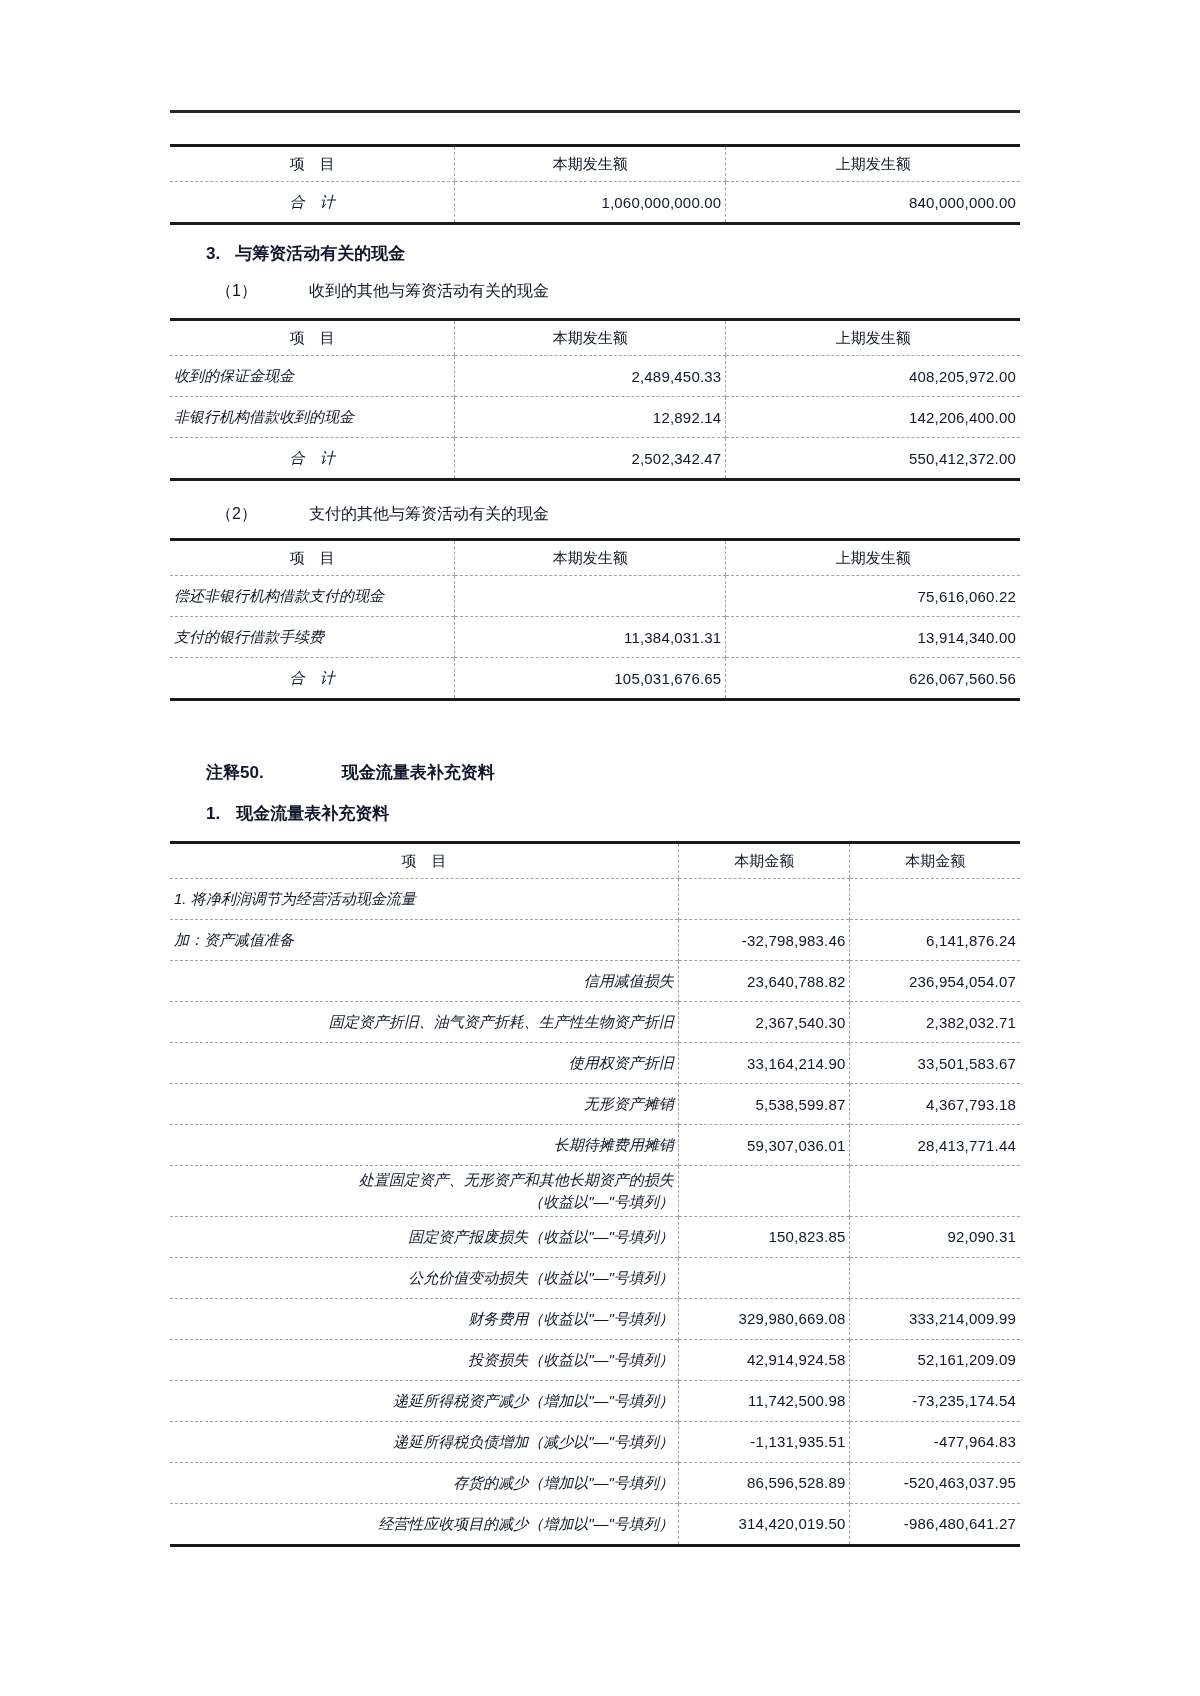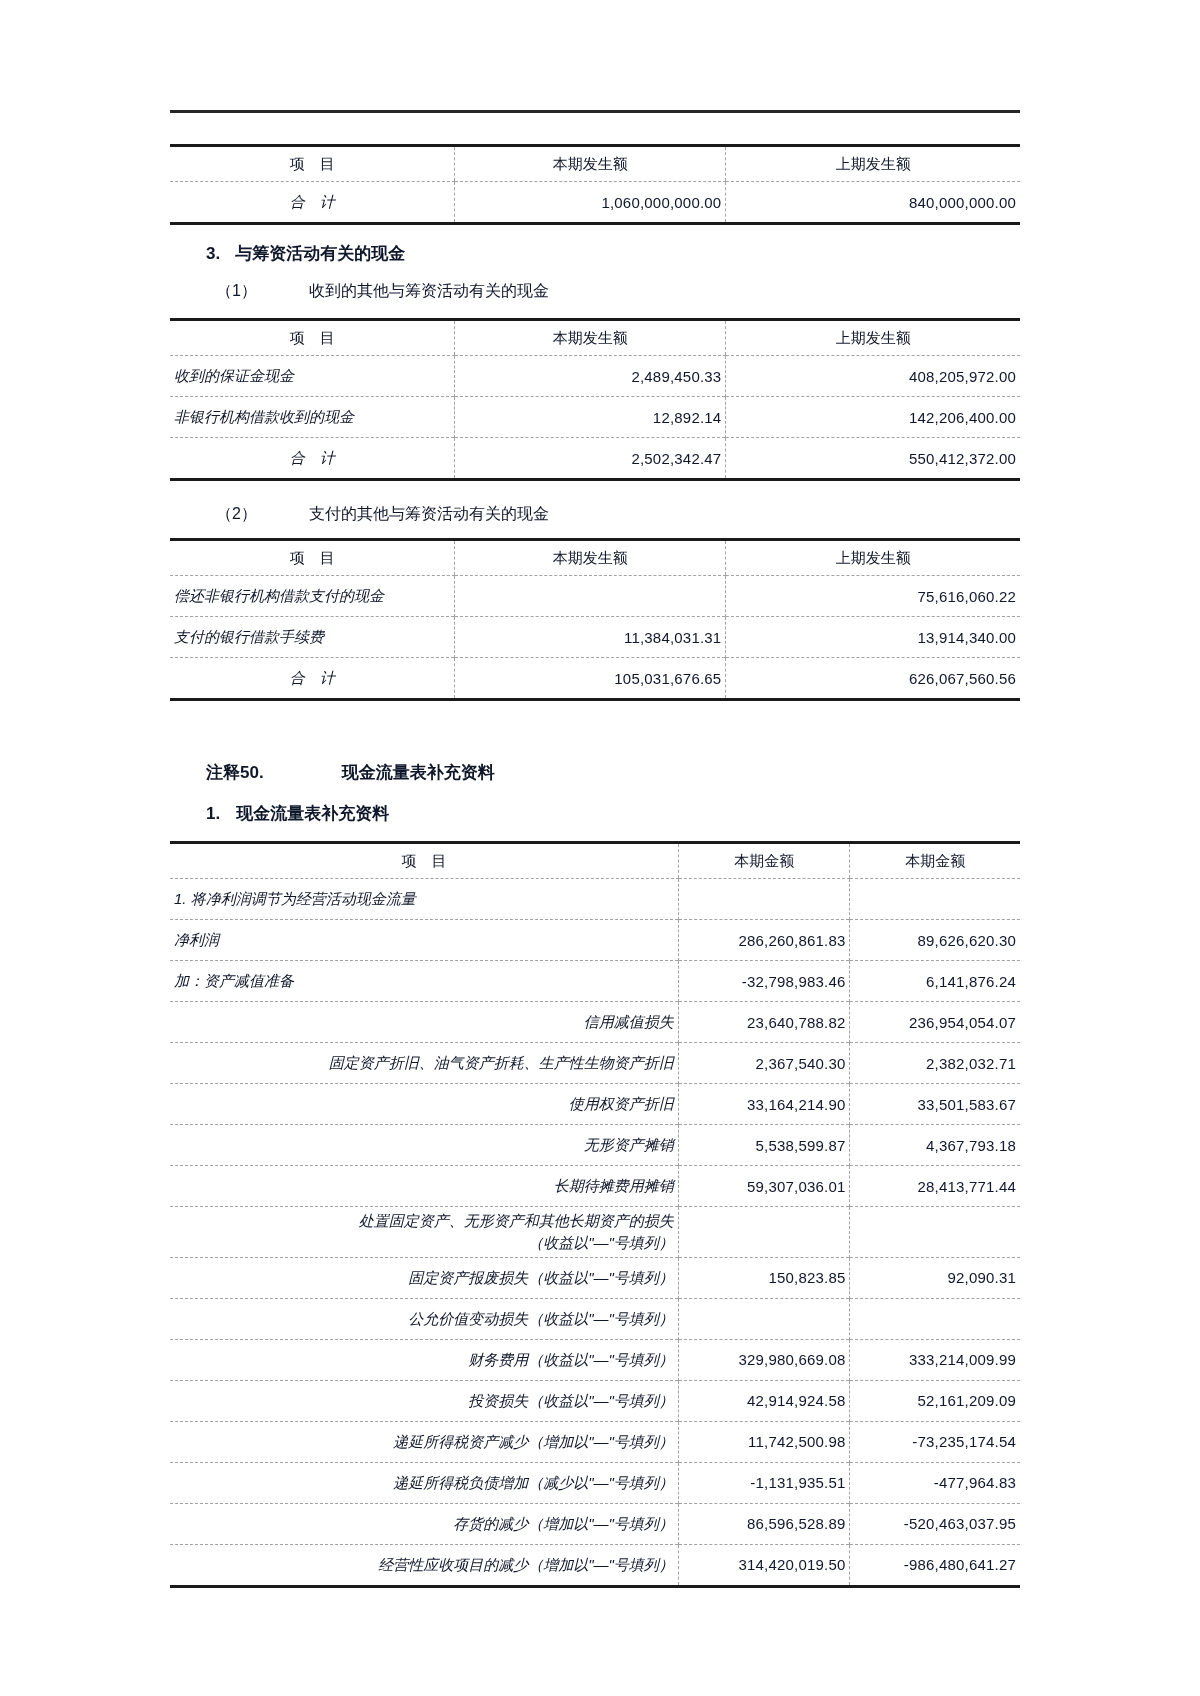--- a/index.html
+++ b/index.html
@@ -201,11 +201,6 @@
             <td class="c-num"></td>
           </tr>
           <tr>
-            <td class="c-label">净利润</td>
-            <td class="c-num">286,260,861.83</td>
-            <td class="c-num">89,626,620.30</td>
-          </tr>
-          <tr>
             <td class="c-label">加：资产减值准备</td>
             <td class="c-num">-32,798,983.46</td>
             <td class="c-num">6,141,876.24</td>

